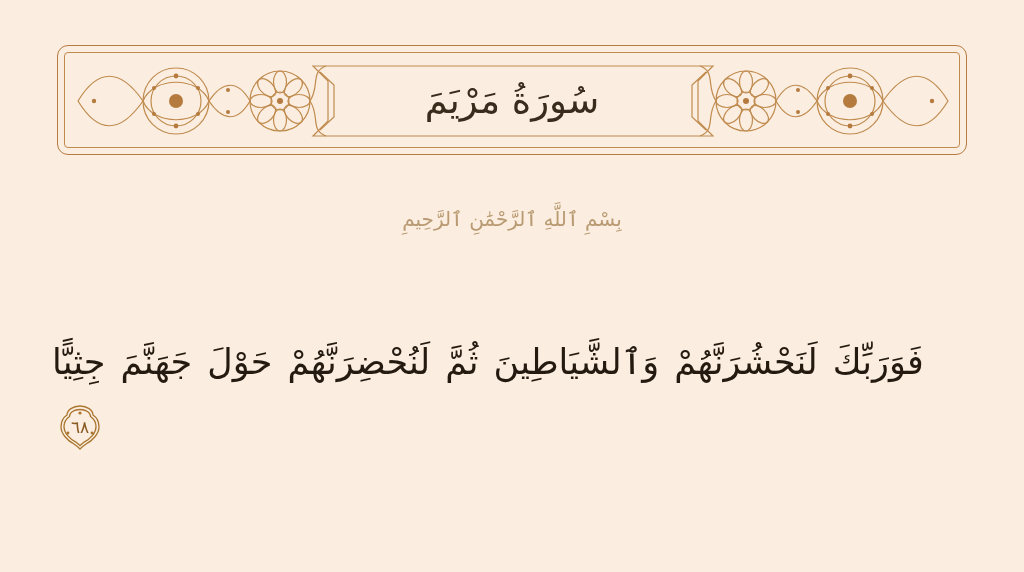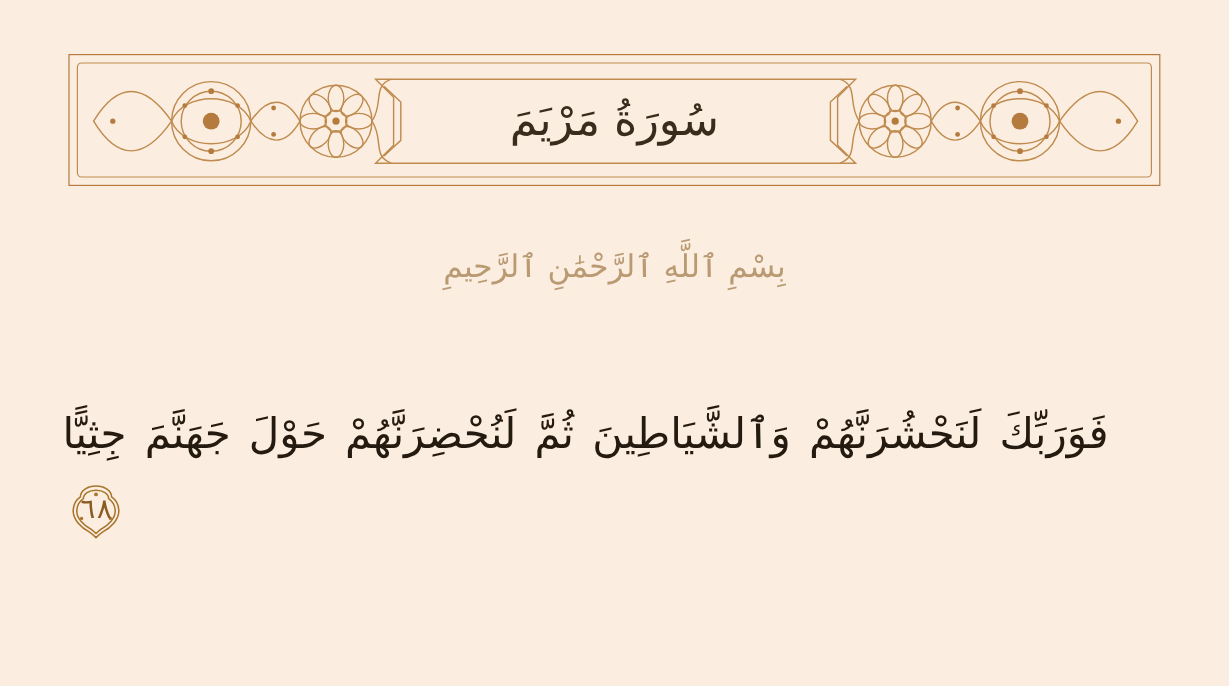--- a/index.html
+++ b/index.html
@@ -31,7 +31,7 @@
     height: 110px;
     box-sizing: border-box;
     border: 1.5px solid #b57b3e;
-    border-radius: 0;
+    border-radius: 11px;
     background: #fbeee0;
   }
   .header-band-inner {

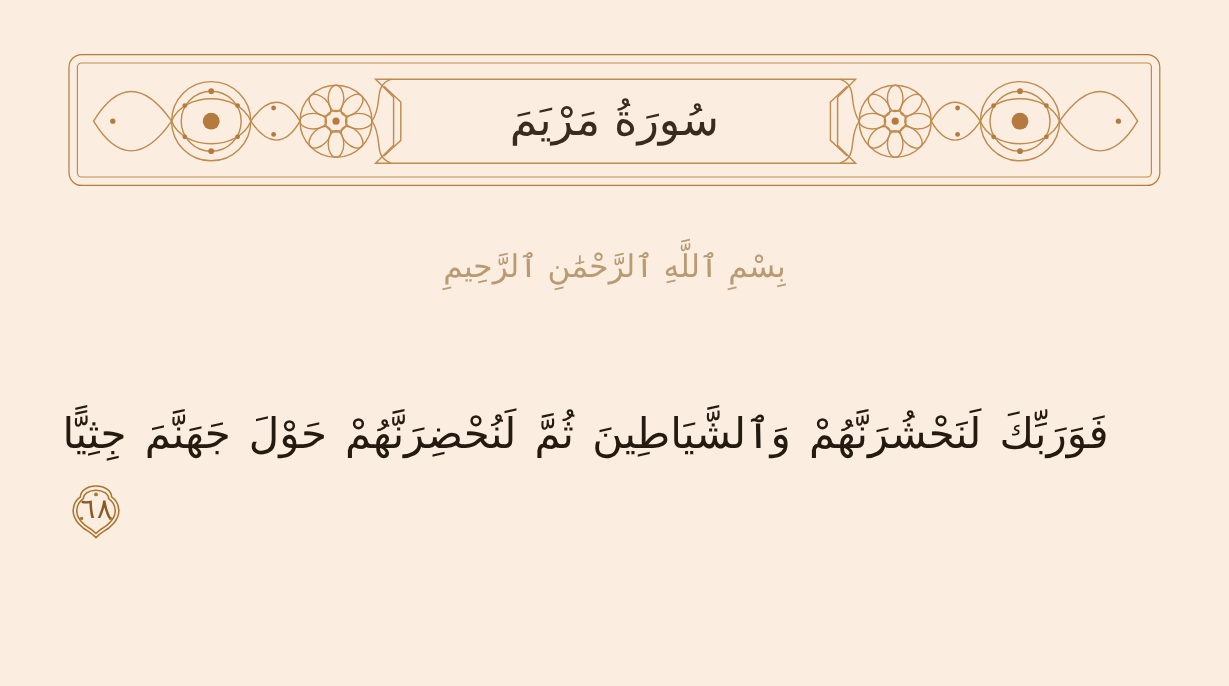--- a/index.html
+++ b/index.html
@@ -72,7 +72,7 @@
     top: 205px;
     text-align: center;
     direction: rtl;
-    font-size: 26px;
+    font-size: 20px;
     color: #b99a72;
     font-family: "DejaVu Sans", sans-serif;
     line-height: 1.4;

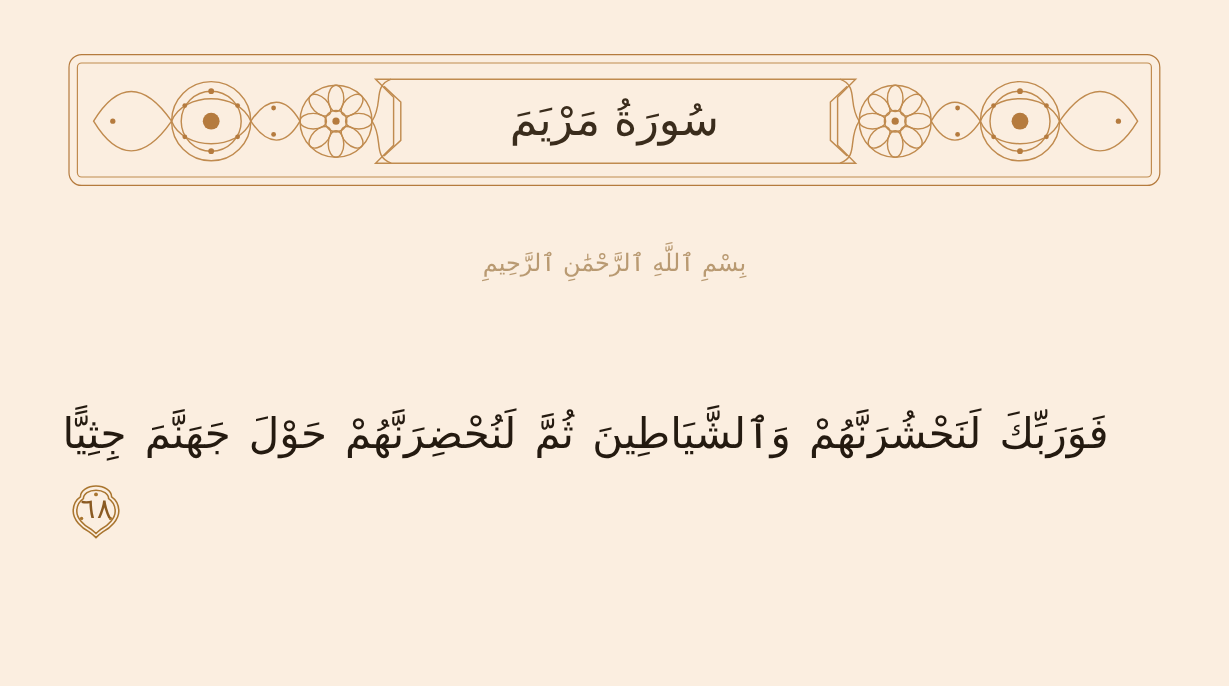--- a/index.html
+++ b/index.html
@@ -117,9 +117,9 @@
     display: flex;
     align-items: center;
     justify-content: center;
-    font-size: 23px;
+    font-size: 17px;
     color: #8a5a22;
-    font-family: Liberation Mono, monospace;
+    font-family: Liberation Sans, sans-serif;
     padding-top: 2px;
     box-sizing: border-box;
   }

